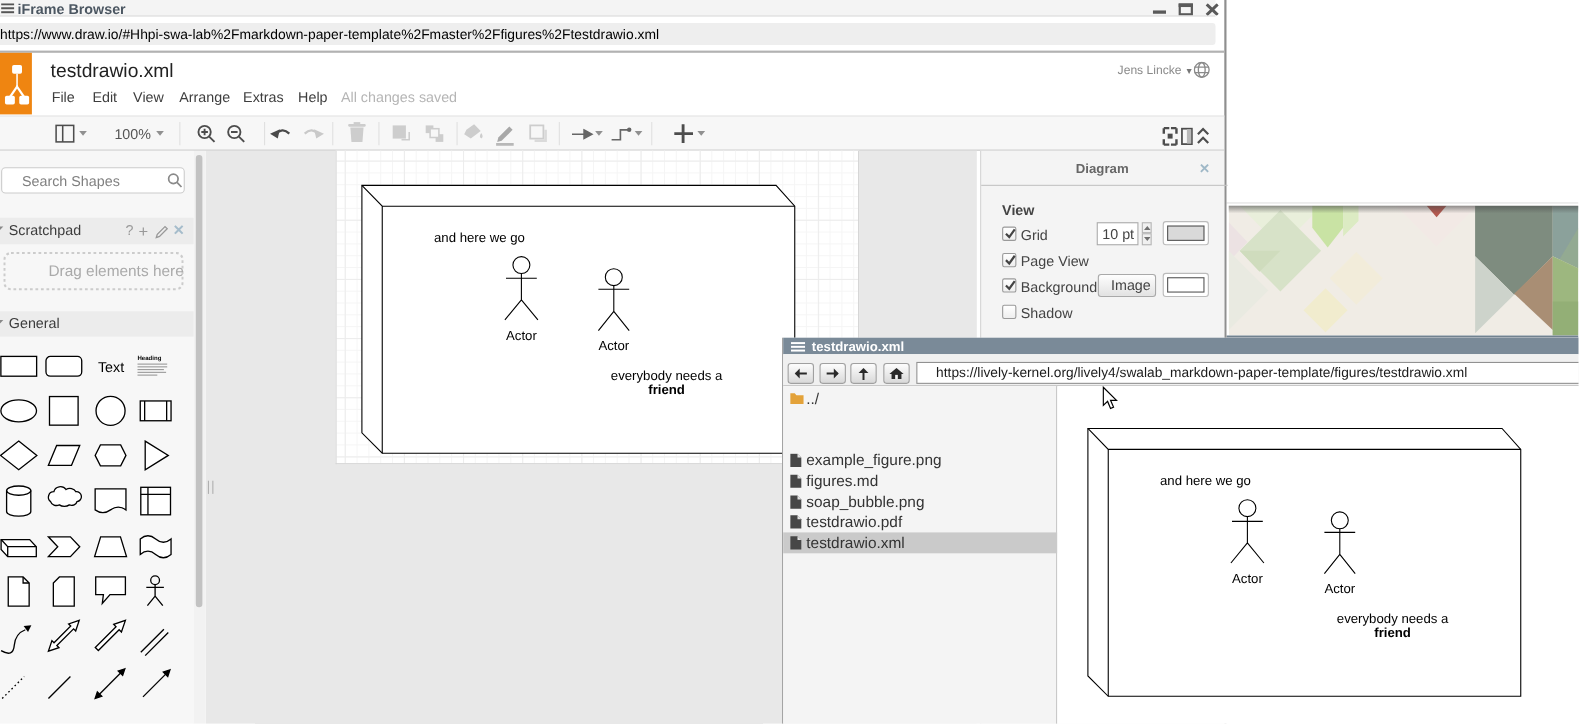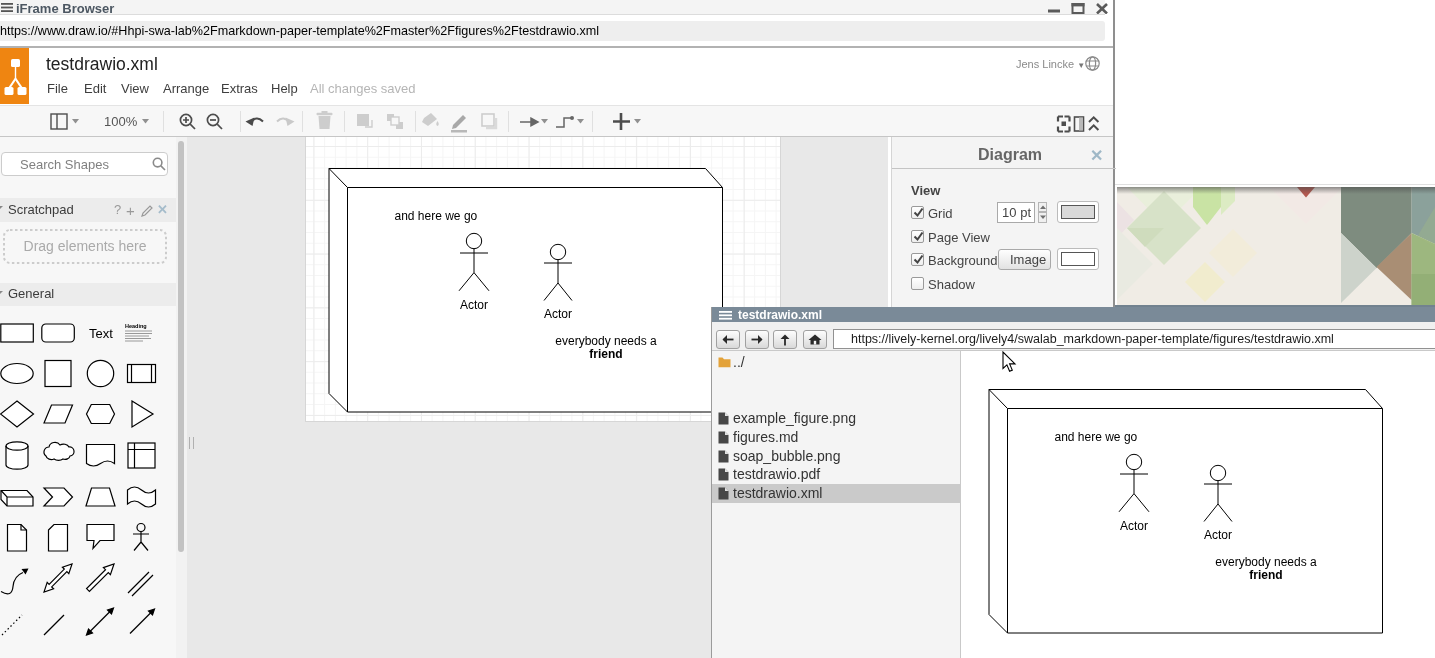--- a/index.html
+++ b/index.html
@@ -71,7 +71,7 @@
 #dpanel { left:891px; top:137px; width:222px; height:521px; background:#f4f4f4;
   border-left:1px solid #d5d5d5; }
 #ptab { position:absolute; left:0; top:0; width:224px; height:32px;
-  border-bottom:1px solid #c4c4c4; font-size:16px; font-weight:bold; color:#666; }
+  border-bottom:1px solid #c4c4c4; font-size:12px; font-weight:bold; color:#666; }
 #ptab .txt { position:absolute; left:86px; top:9px; }
 #ptab .x { position:absolute; left:198px; top:9px; color:#9fb8c7; font-weight:bold; }
 #pview { position:absolute; left:19px; top:46px; font-size:13px; font-weight:bold; color:#444; }

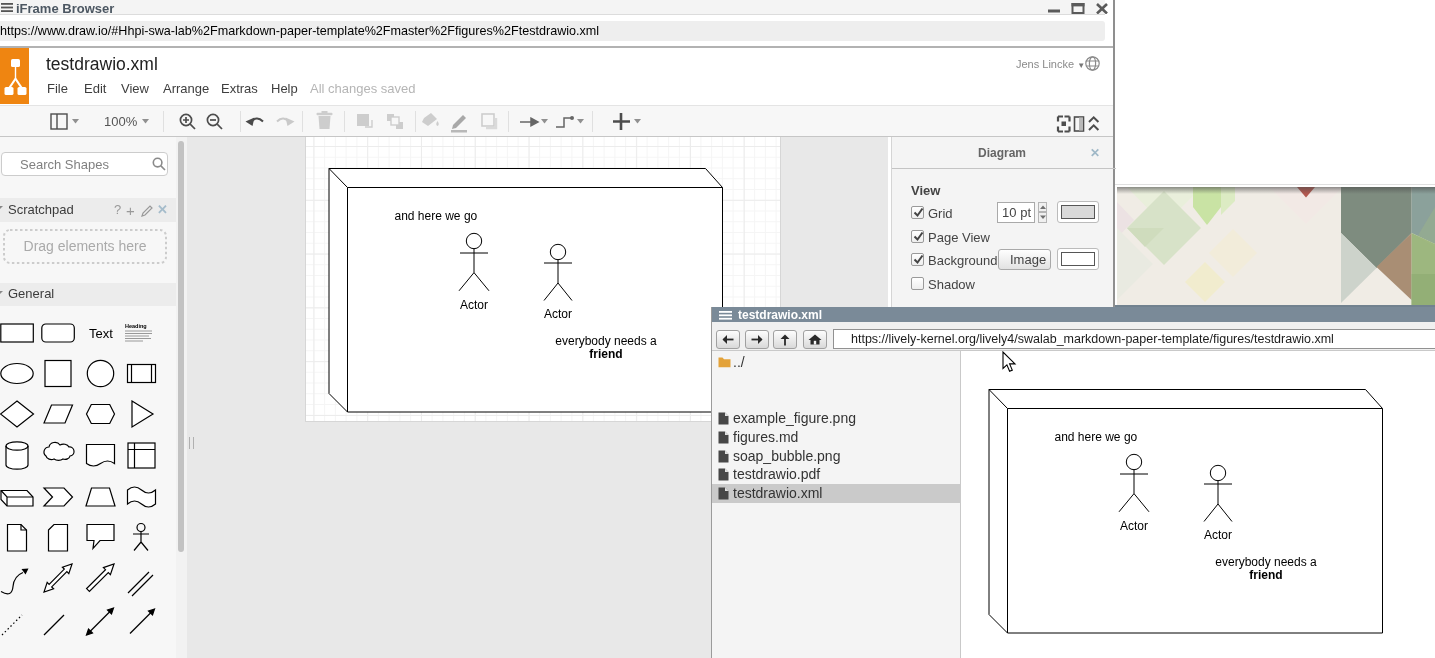--- a/index.html
+++ b/index.html
@@ -65,7 +65,7 @@
   border:4px solid transparent; border-top-color:#888; }
 .shead .txt { position:absolute; left:8px; top:4px; }
 #dragbox { left:3px; top:229px; width:164px; height:35px;
-  color:#aaa; font-size:14px; text-align:center; line-height:35px; }
+  color:#aaa; font-size:14px; text-align:right; line-height:35px; }
 
 
 #dpanel { left:891px; top:137px; width:222px; height:521px; background:#f4f4f4;

